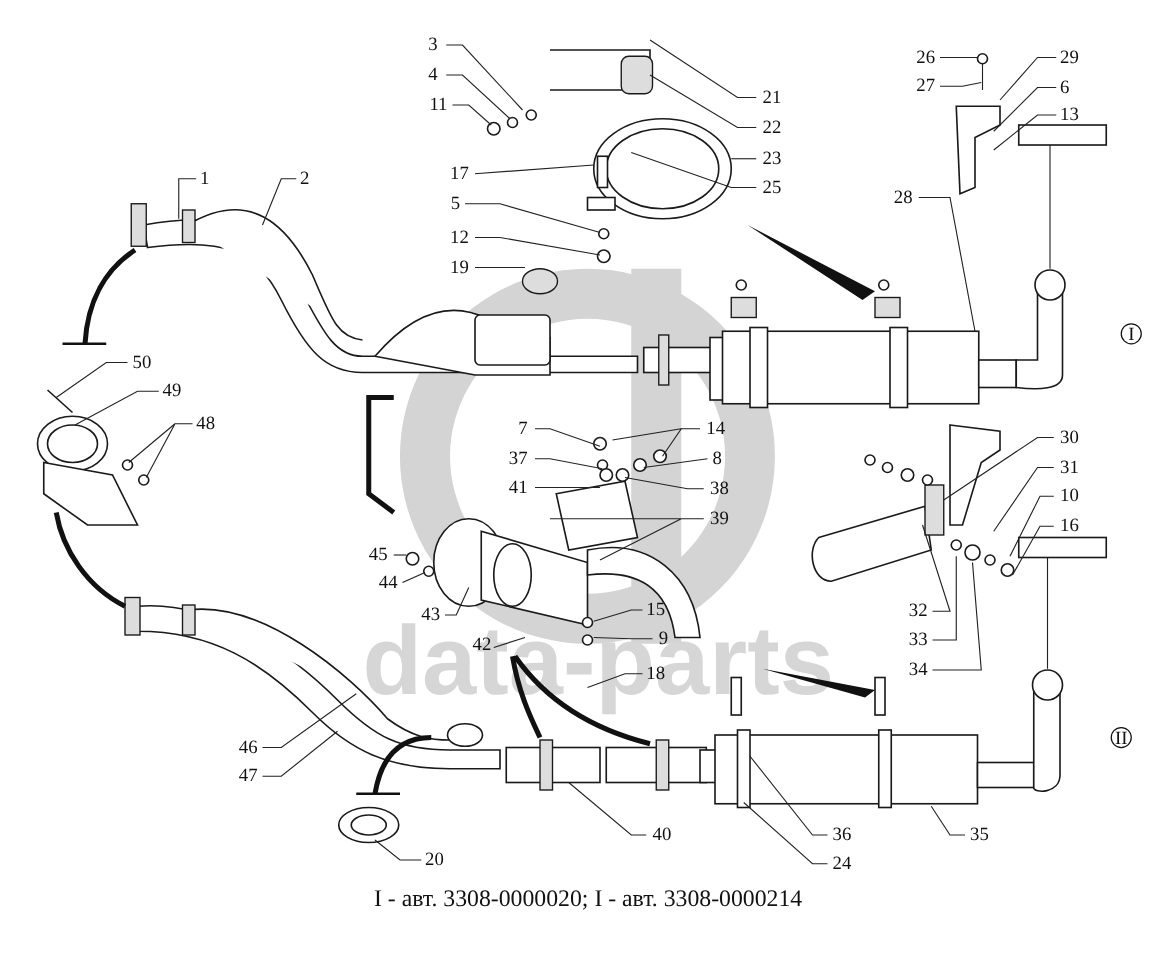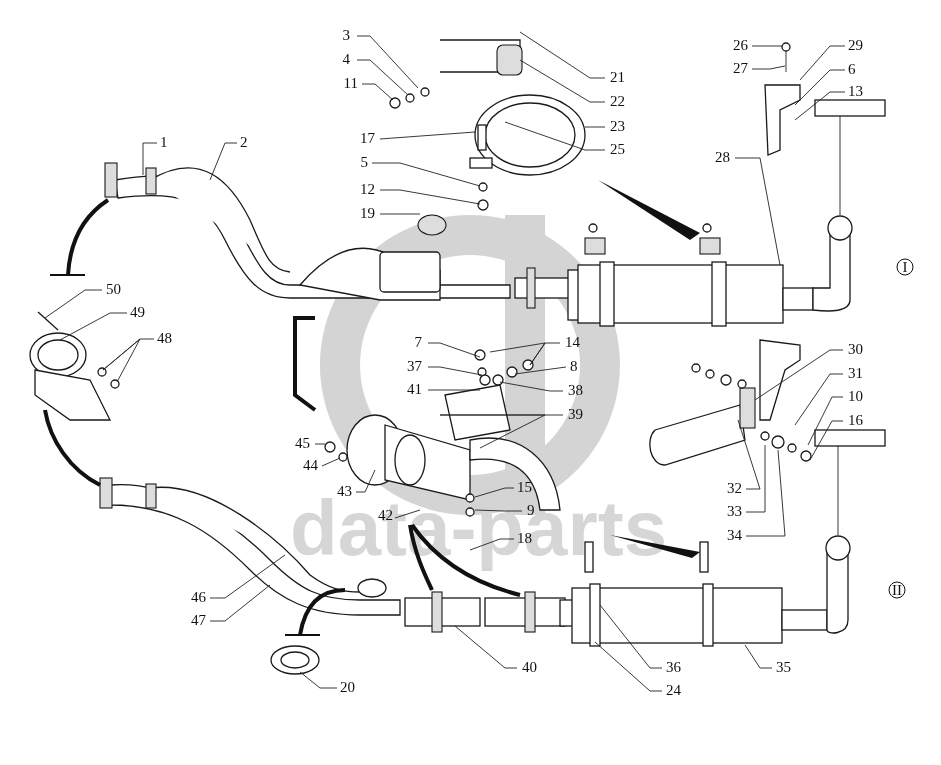--- a/index.html
+++ b/index.html
@@ -373,6 +373,7 @@
 </svg>
 
 <div id="caption">
+  <div>I - авт. 3308-0000020; I - авт. 3308-0000214</div>
 </div>
 
 </body></html>

